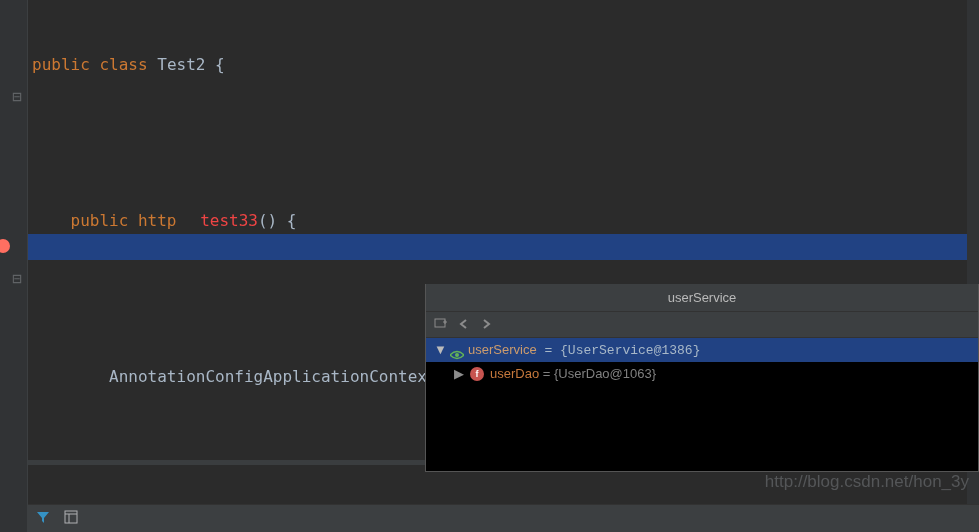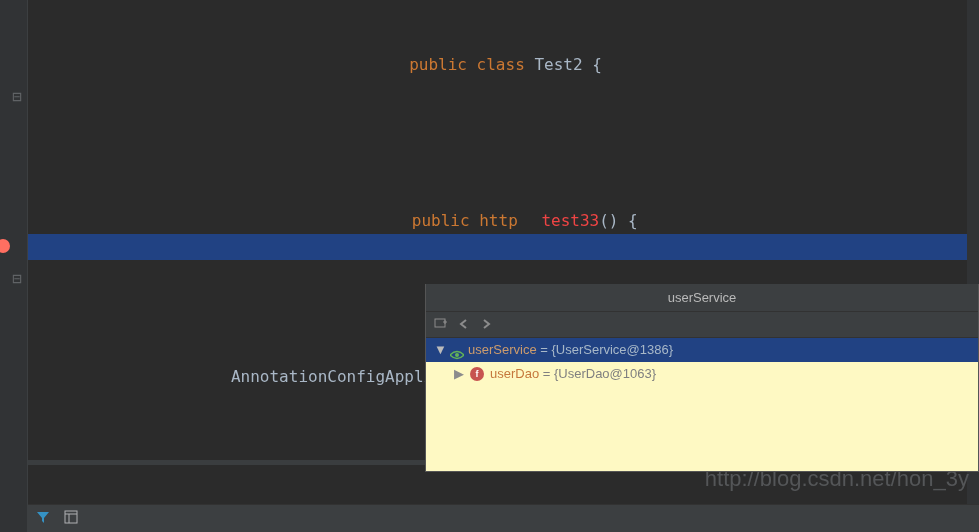--- a/index.html
+++ b/index.html
@@ -40,7 +40,6 @@
     .code-line {
       line-height: 26px;
       height: 26px;
-      text-align: center;
     }
     .kw-public, .kw-class, .kw-void, .kw-new {
       color: #cc7832;

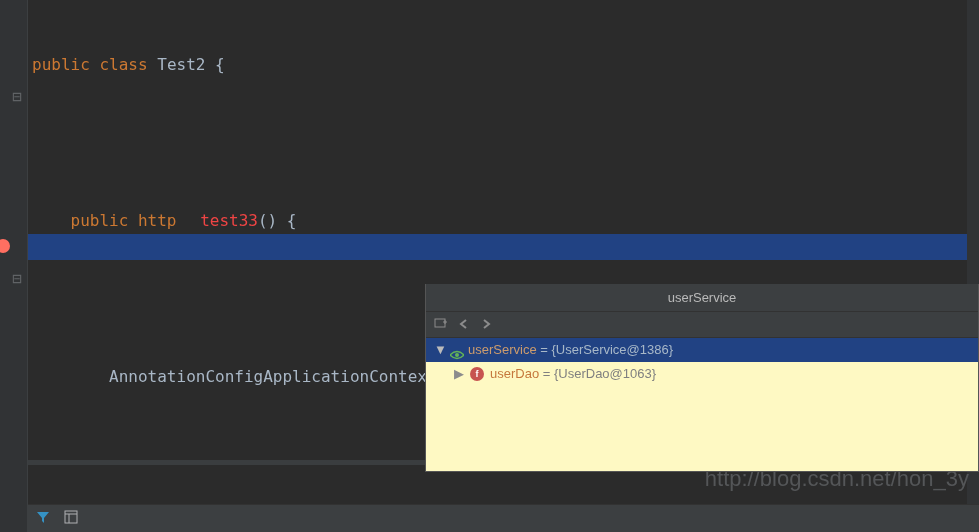--- a/index.html
+++ b/index.html
@@ -85,7 +85,7 @@
       top: 284px;
       right: 0;
       bottom: 60px;
-      background: #fef9c3;
+      background: #000000;
       border: 1px solid #555;
       border-top: none;
       z-index: 10;

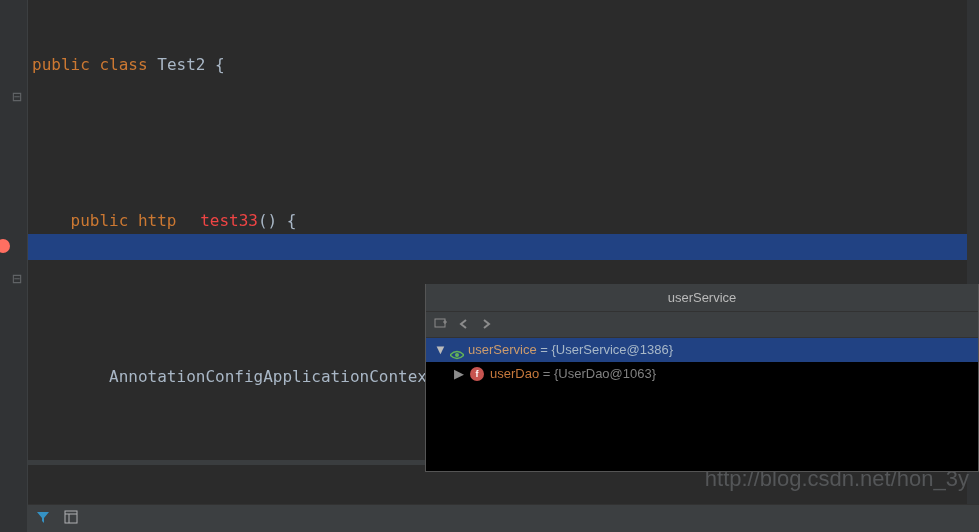--- a/index.html
+++ b/index.html
@@ -136,6 +136,7 @@
     }
     .tree-row.selected .var-value {
       color: #a8b8c8;
+      font-family: Liberation Mono, monospace;
     }
     .tree-arrow {
       display: inline-block;

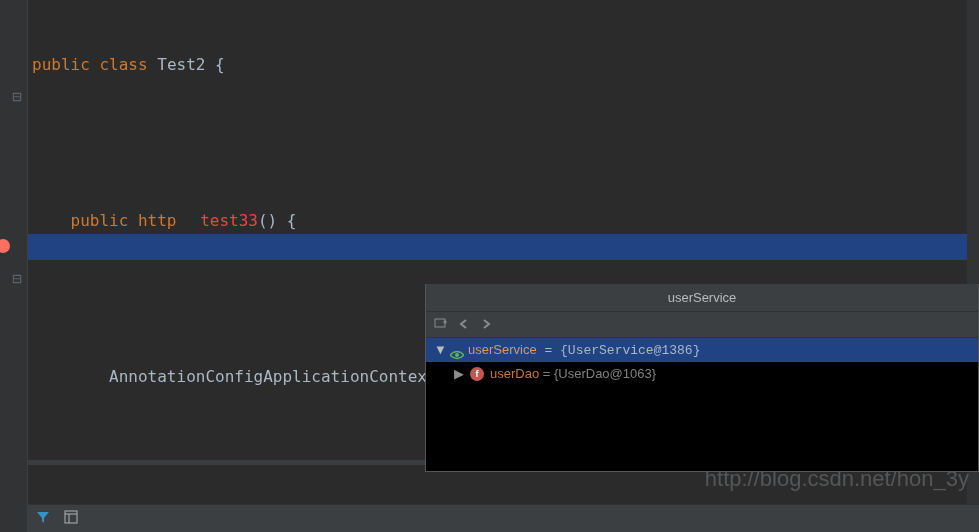--- a/index.html
+++ b/index.html
@@ -184,7 +184,7 @@
       right: 10px;
       bottom: 40px;
       color: #545658;
-      font-size: 22px;
+      font-size: 17px;
       font-family: 'Segoe UI', sans-serif;
     }
     .scrollbar-gutter {

